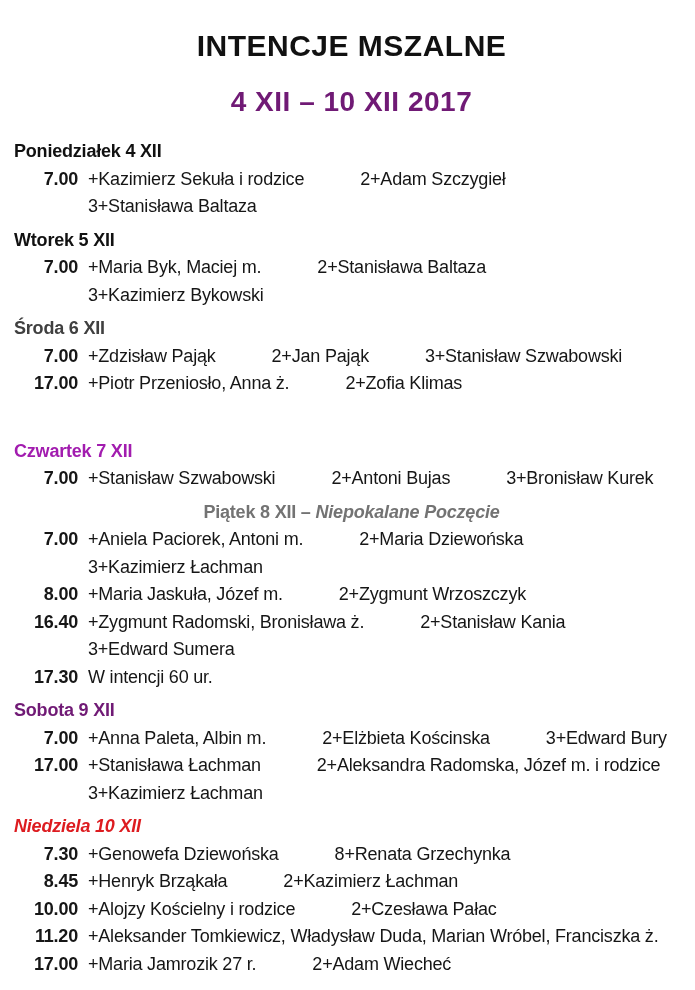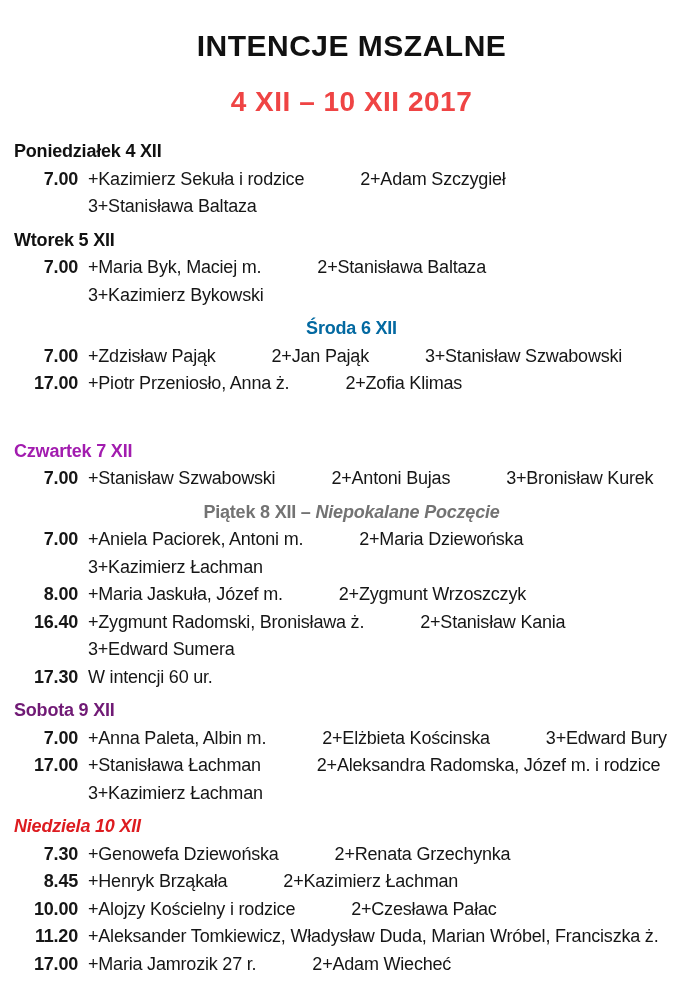--- a/index.html
+++ b/index.html
@@ -37,7 +37,7 @@
     font-weight: bold;
     line-height: 33px;
     letter-spacing: 0.5px;
-    color: #ef4444;
+    color: #701a75;
   }
   .schedule { margin-top: 0; }
   .day { margin-top: 6px; }

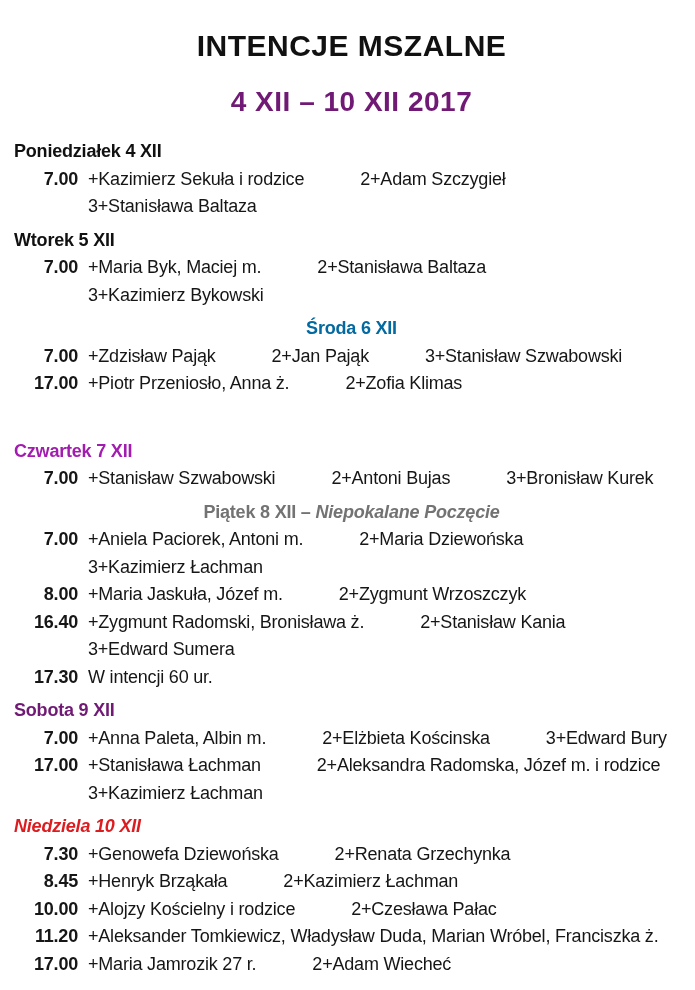--- a/index.html
+++ b/index.html
@@ -107,7 +107,7 @@
         </div>
       </div>
       <div class="day">
-        <div class="day-heading" style="color: #0369a1; text-align: center;"><span>Środa 6 XII</span></div>
+        <div class="day-heading" style="color: #404040;"><span>Środa 6 XII</span></div>
         <div class="mass-row">
           <span class="mass-time">7.00</span>
           <span class="segs">

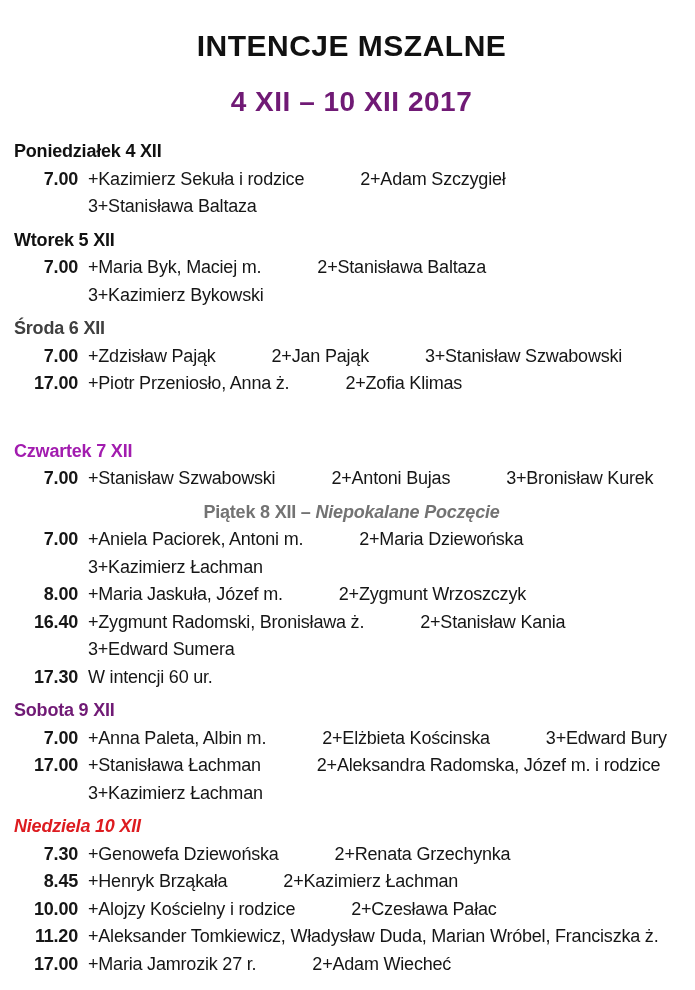--- a/index.html
+++ b/index.html
@@ -207,7 +207,7 @@
           <span class="mass-time">7.30</span>
           <span class="segs">
             <span class="seg">+Genowefa Dziewońska</span>
-            <span class="seg">2+Renata Grzechynka</span>
+            <span class="seg">8+Renata Grzechynka</span>
           </span>
         </div>
         <div class="mass-row">

